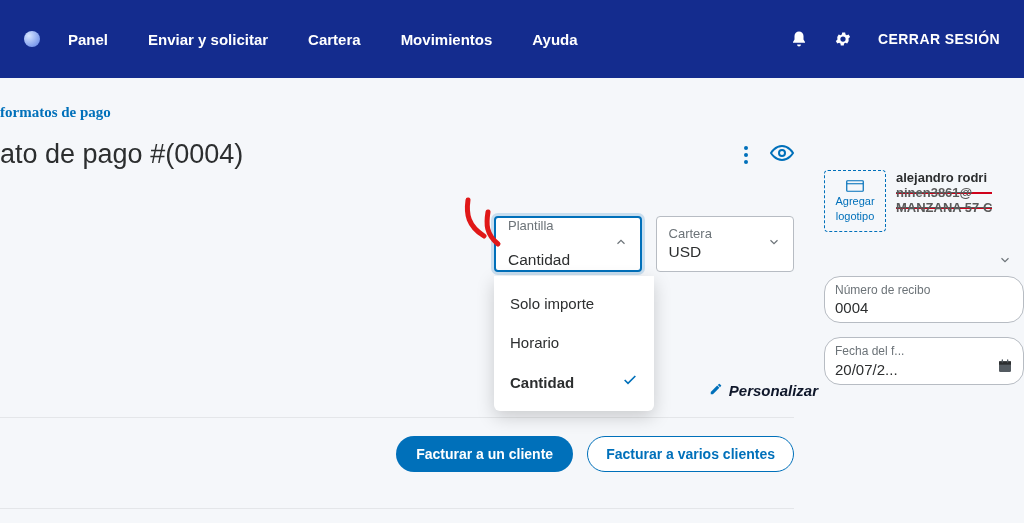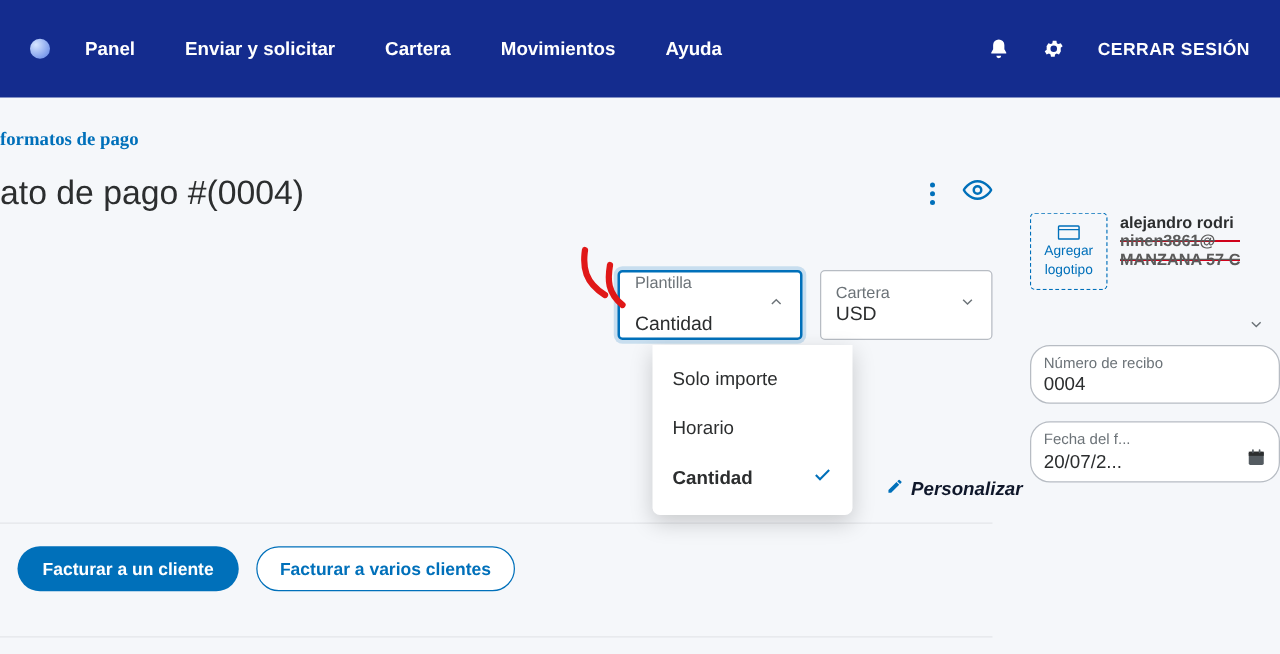--- a/index.html
+++ b/index.html
@@ -40,7 +40,7 @@
   .chev svg { width: 14px; height: 14px; stroke: #6c7378; fill: none; stroke-width: 2; }
 
   
-  .dropdown { position: absolute; left: 494px; top: 60px; width: 160px; background: #fff; border-radius: 0 0 6px 6px; box-shadow: 0 6px 18px rgba(0,0,0,0.18); padding: 8px 0; z-index: 50; margin-left: 28px; }
+  .dropdown { position: absolute; left: 494px; top: 60px; width: 160px; background: #fff; border-radius: 0 0 6px 6px; box-shadow: 0 6px 18px rgba(0,0,0,0.18); padding: 8px 0; z-index: 50; }
   .dropdown .opt { padding: 10px 16px; font-size: 15px; color: #2c2e2f; display: flex; align-items: center; justify-content: space-between; cursor: pointer; line-height: 1.28; }
   .dropdown .opt.sel-opt { font-weight: 600; }
   .check svg { width: 16px; height: 16px; stroke: #0070ba; stroke-width: 2.5; fill: none; }

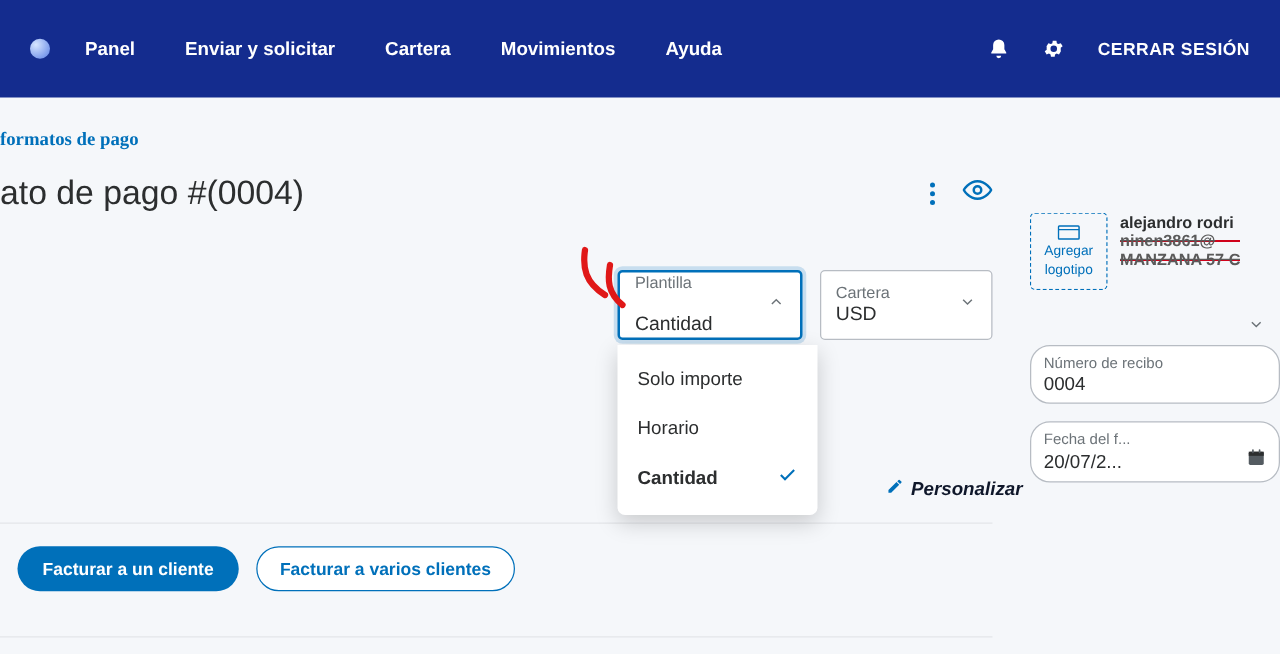--- a/index.html
+++ b/index.html
@@ -53,7 +53,7 @@
   .hr { border-top: 1px solid #e4e6e9; margin: 18px 0 0 0; }
 
   
-  .buttons-row { display: flex; gap: 14px; padding: 18px 0 18px 14px; }
+  .buttons-row { display: flex; gap: 14px; padding: 18px 0 18px 14px; justify-content: flex-end; }
   .btn-primary { background: #0070ba; color: #fff; border-radius: 22px; padding: 10px 20px; font-size: 14px; font-weight: 600; border: none; cursor: pointer; }
   .btn-outline { background: #fff; color: #0070ba; border: 1.6px solid #0070ba; border-radius: 22px; padding: 9px 18px; font-size: 14px; font-weight: 600; cursor: pointer; }
 

